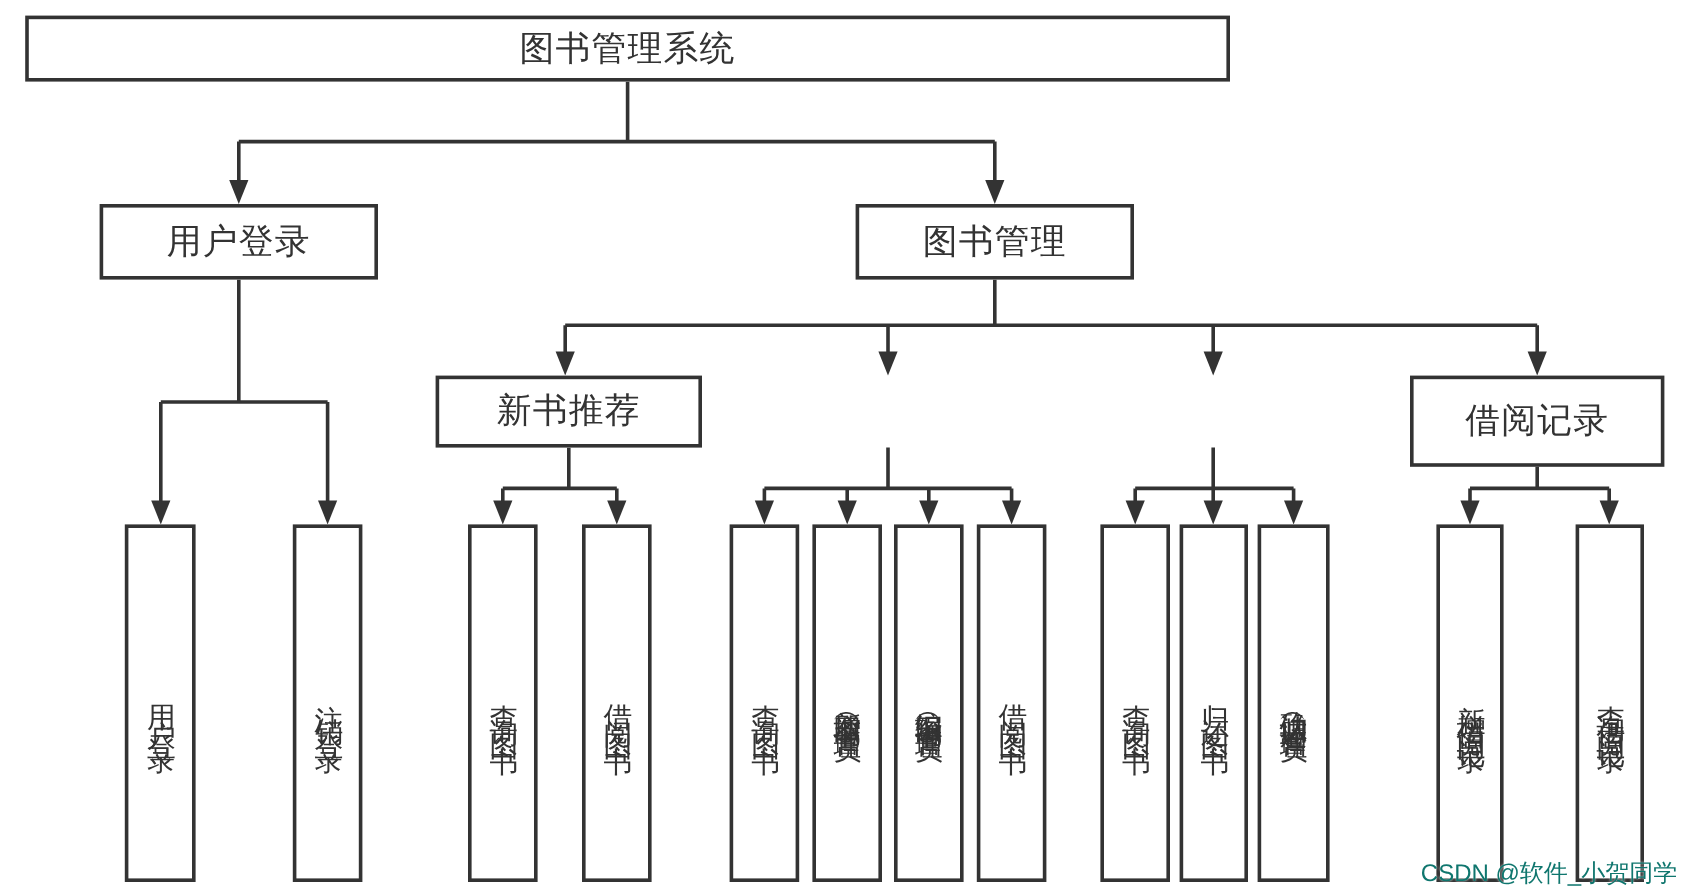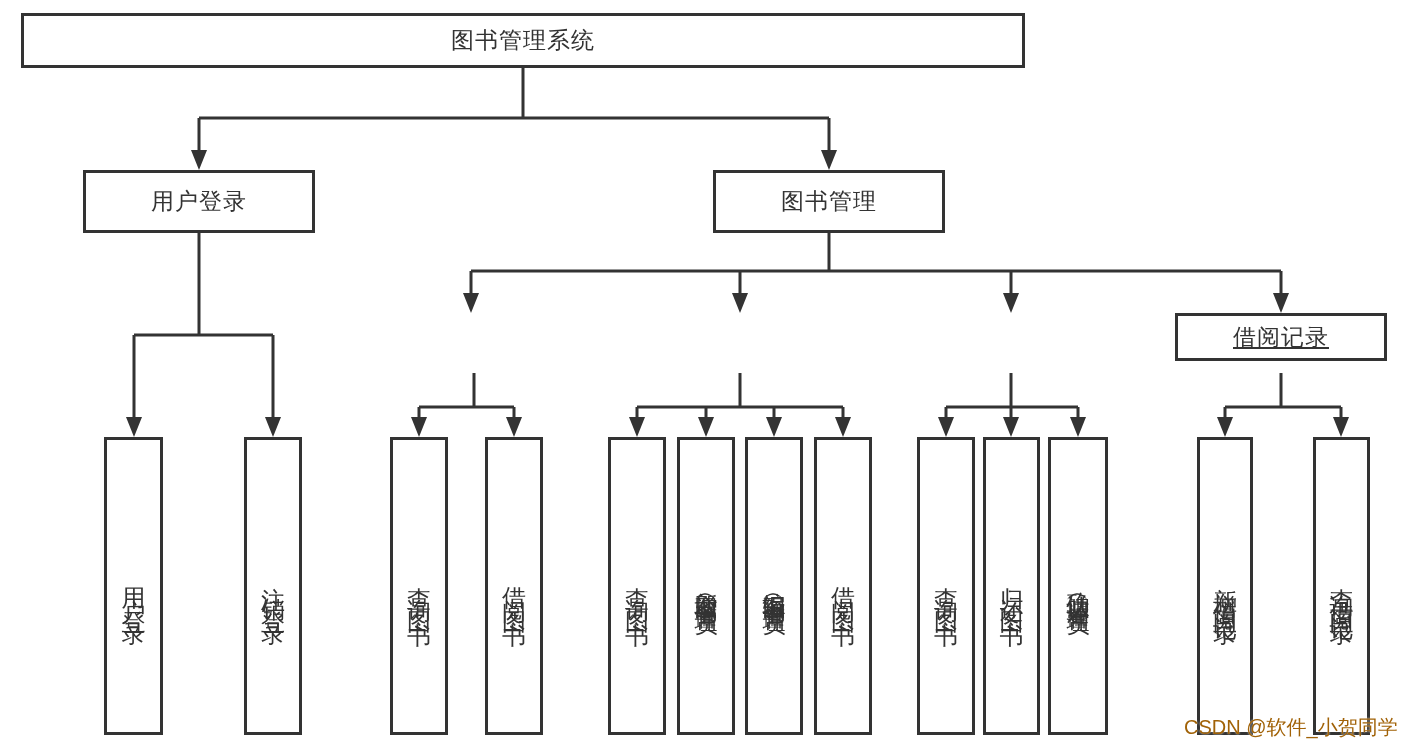--- a/index.html
+++ b/index.html
@@ -28,7 +28,7 @@
     color: #333333;
     z-index: 1;
   }
-  .h { font-size: 23px; letter-spacing: 1px; white-space: nowrap; }
+  .h { font-size: 29px; letter-spacing: 1px; white-space: nowrap; }
   .v {
     writing-mode: vertical-lr;
     text-orientation: mixed;

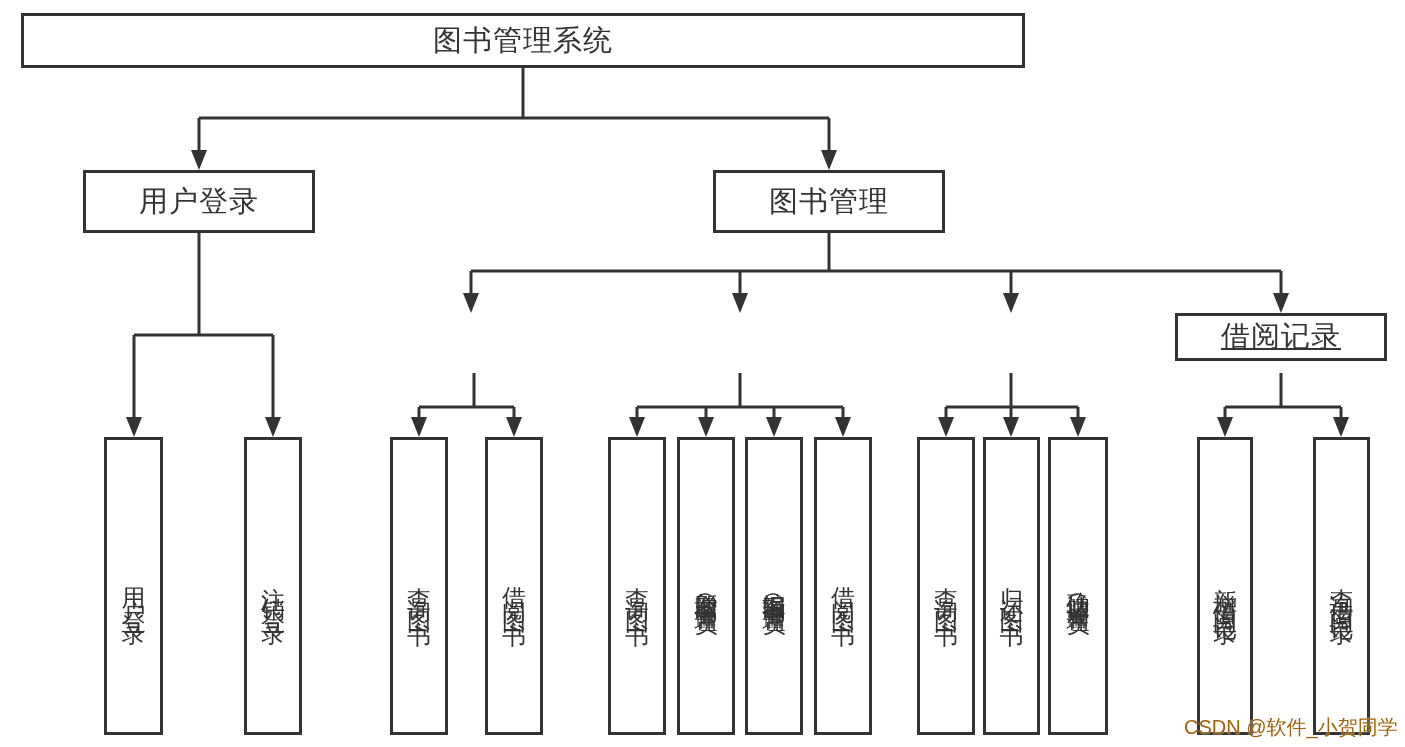--- a/index.html
+++ b/index.html
@@ -100,6 +100,7 @@
   <div class="box h" style="left:83px; top:170px; width:232px; height:63px;">用户登录</div>
   <div class="box h" style="left:713px; top:170px; width:232px; height:63px;">图书管理</div>
 
+  <div class="box h" style="left:363px; top:313px; width:222px; height:60px;">新书推荐</div>
   <div class="box h" style="left:1175px; top:313px; width:212px; height:48px;text-decoration:underline;">借阅记录</div>
 
   <div class="box v" style="left:104px; top:437px; width:59px; height:298px;">用户登录</div>

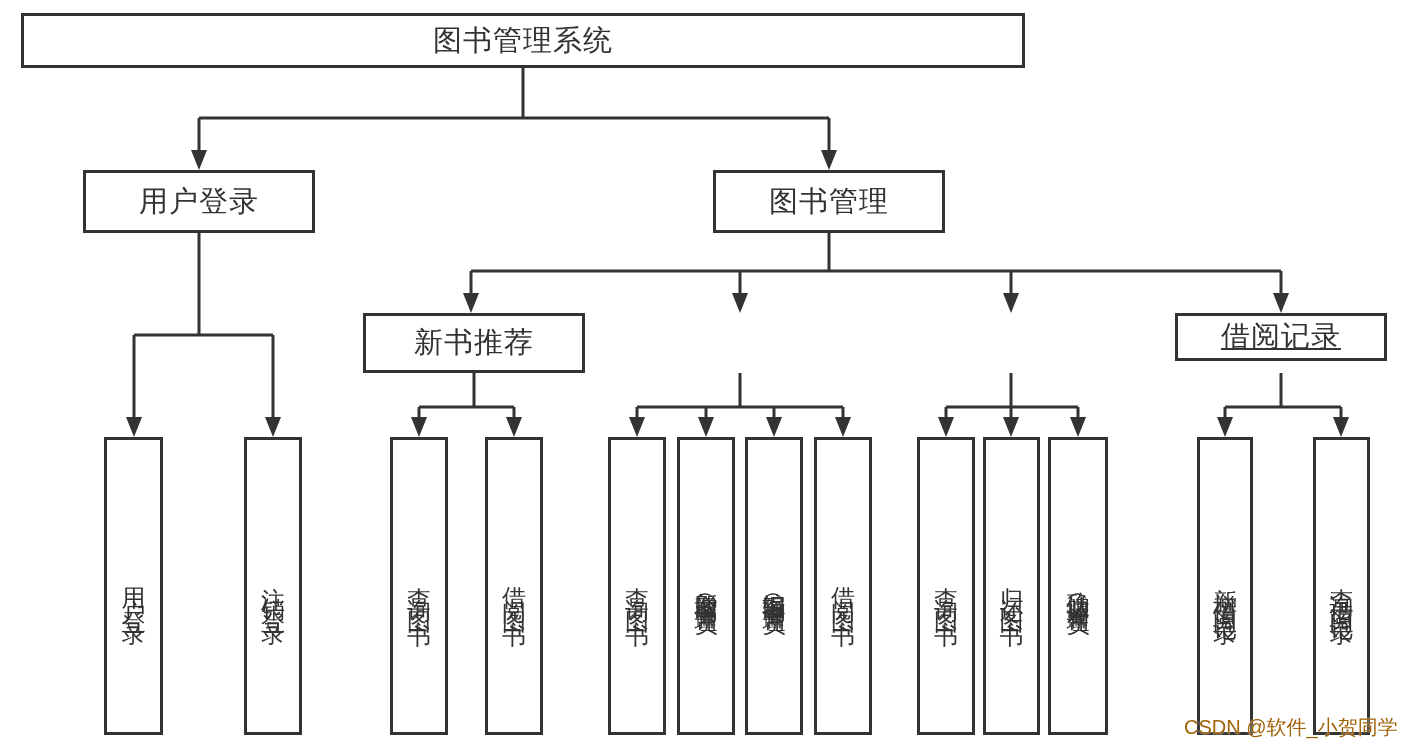--- a/index.html
+++ b/index.html
@@ -101,7 +101,7 @@
   <div class="box h" style="left:713px; top:170px; width:232px; height:63px;">图书管理</div>
 
   <div class="box h" style="left:363px; top:313px; width:222px; height:60px;">新书推荐</div>
-  <div class="box h" style="left:1175px; top:313px; width:212px; height:48px;text-decoration:underline;">借阅记录</div>
+  <div class="box h" style="left:1175px; top:313px; width:212px; height:76px;">借阅记录</div>
 
   <div class="box v" style="left:104px; top:437px; width:59px; height:298px;">用户登录</div>
   <div class="box v" style="left:244px; top:437px; width:58px; height:298px;">注销登录</div>

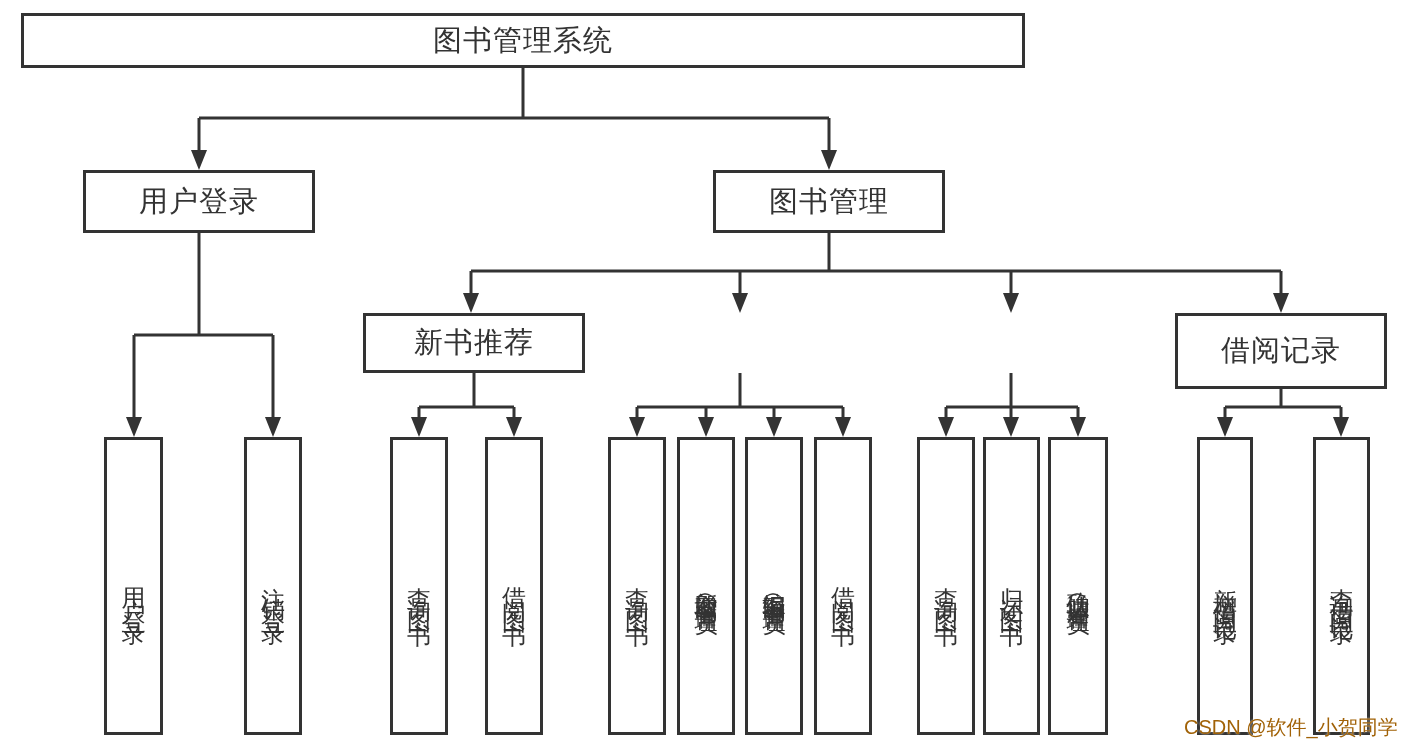--- a/index.html
+++ b/index.html
@@ -44,7 +44,7 @@
     left: 1184px;
     top: 714px;
     font-size: 20px;
-    color: #a16207;
+    color: #0f766e;
     z-index: 10;
     white-space: nowrap;
     text-shadow: 0 0 2px rgba(255,255,255,0.9);

